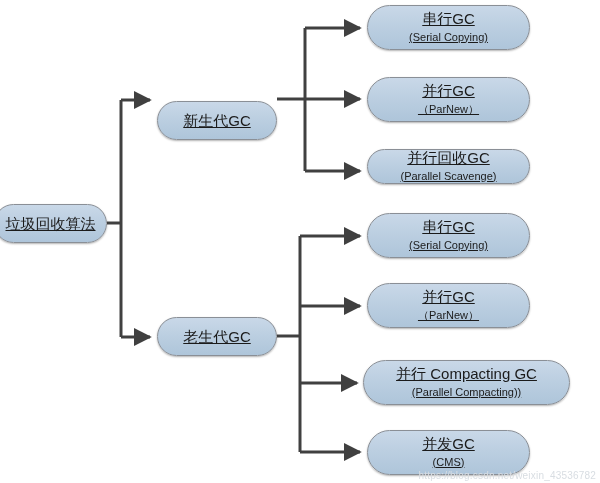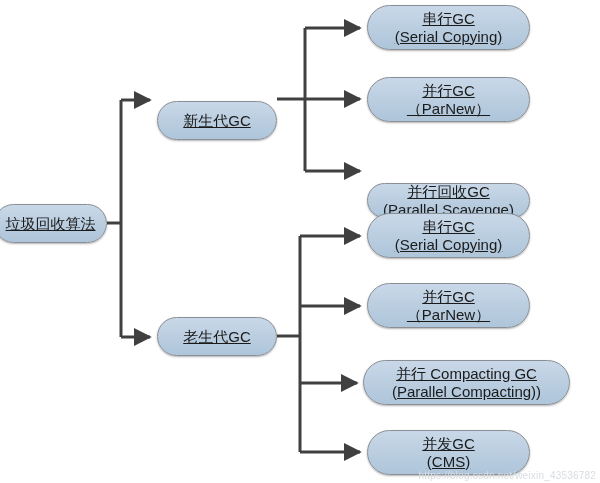--- a/index.html
+++ b/index.html
@@ -46,7 +46,7 @@
     white-space: nowrap;
   }
   .node .line2 {
-    font-size: 15px;
+    font-size: 11px;
     line-height: 18px;
     white-space: nowrap;
   }

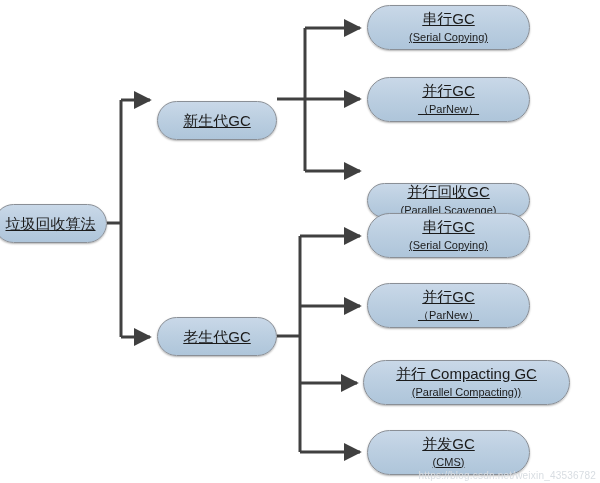--- a/index.html
+++ b/index.html
@@ -131,7 +131,7 @@
     <div class="line2">（ParNew）</div>
   </div>
 
-  <div class="node" style="left:367px; top:149px; width:163px; height:35px;margin-top:34px;">
+  <div class="node" style="left:367px; top:149px; width:163px; height:35px;">
     <div class="line1">并行回收GC</div>
     <div class="line2">(Parallel Scavenge)</div>
   </div>

